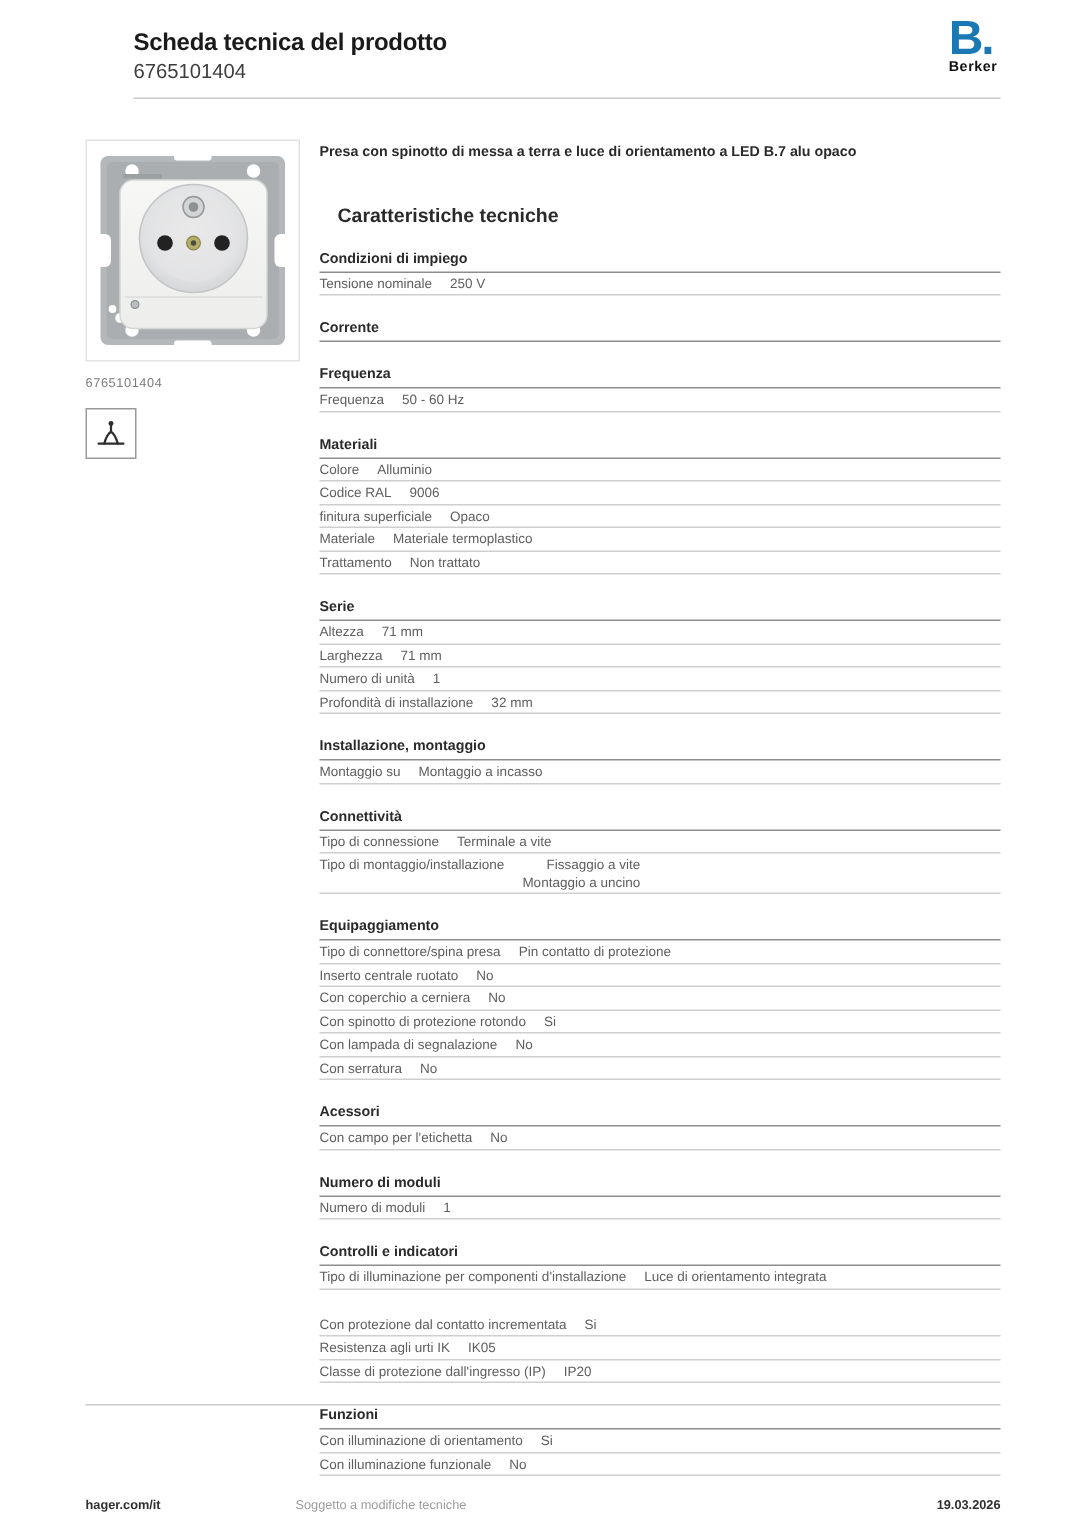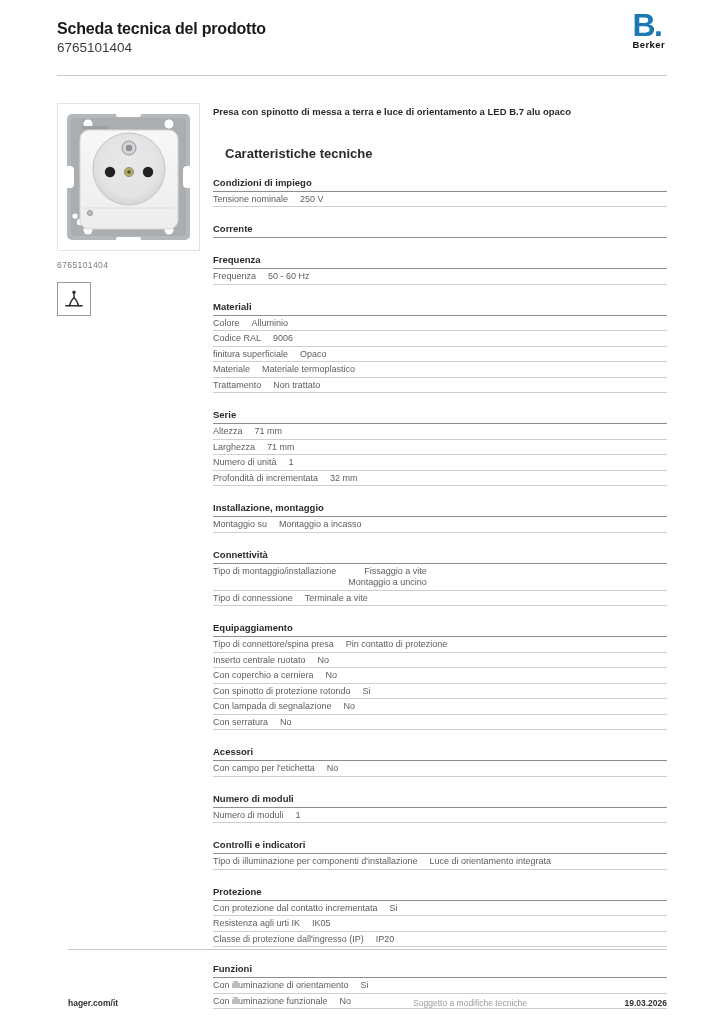--- a/index.html
+++ b/index.html
@@ -20,7 +20,8 @@
   .hdr {
     display: flex; justify-content: space-between; align-items: flex-start;
     border-bottom: 1px solid #c9c9c9;
-    padding-bottom: 20px;
+    padding-bottom: 10px;
+    margin-left: 32px;
   }
   .hdr-title {
     margin: 2px 0 0 0;

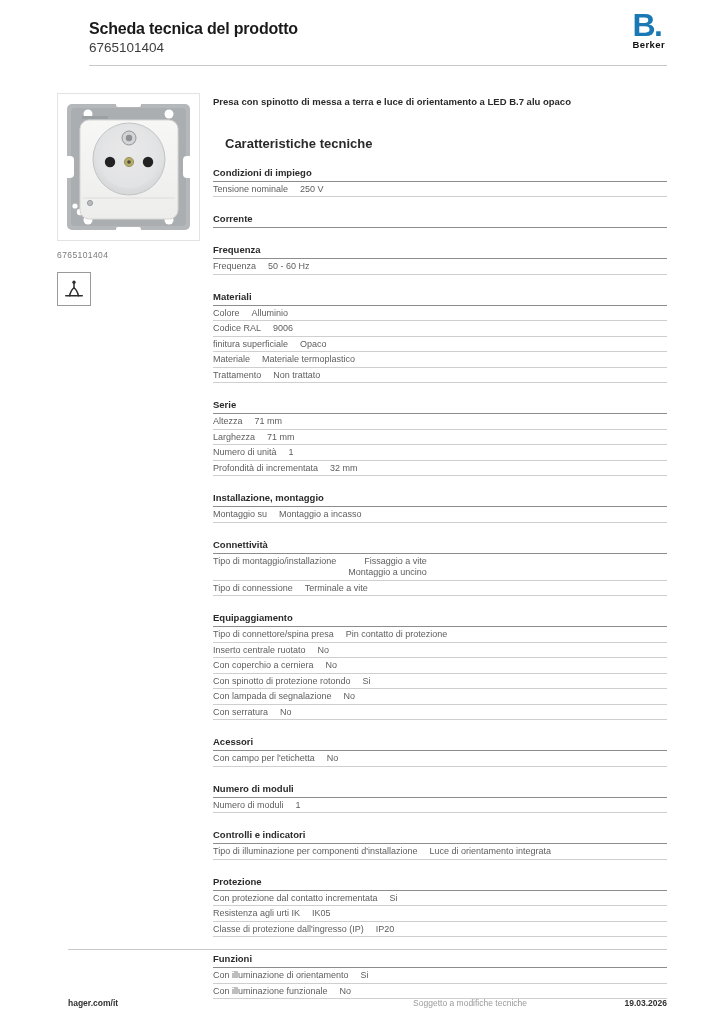--- a/index.html
+++ b/index.html
@@ -232,7 +232,7 @@
               <span class="spec-value">1</span>
             </div>
             <div class="spec-row">
-              <span class="spec-label">Profondità di incrementata</span>
+              <span class="spec-label">Profondità di installazione</span>
               <span class="spec-value">32 mm</span>
             </div>
           </div>

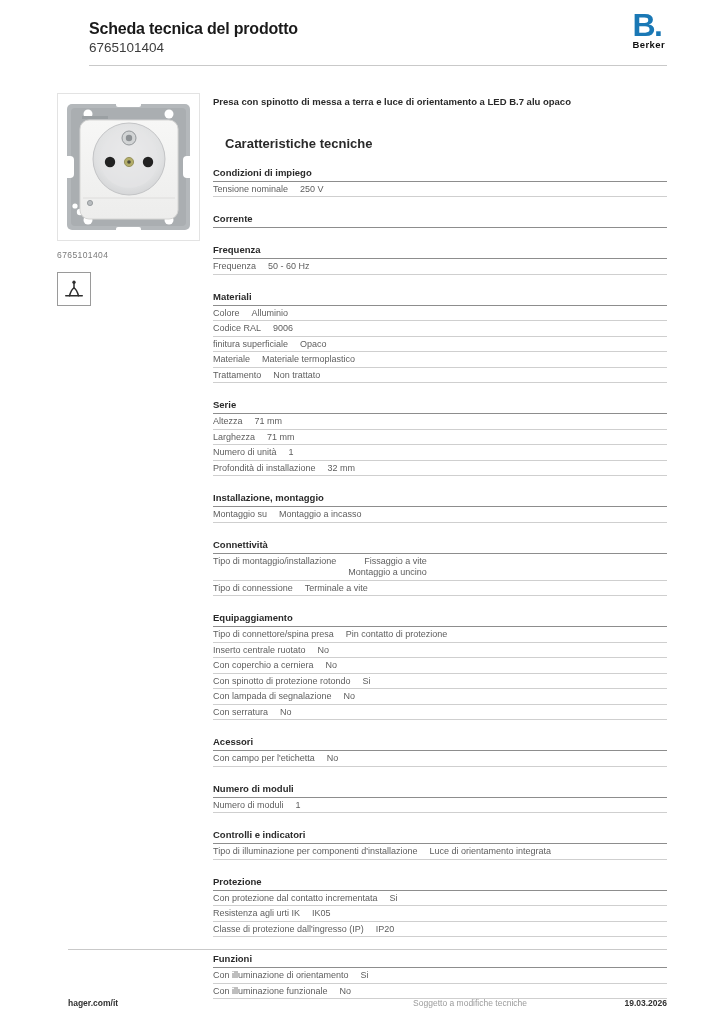--- a/index.html
+++ b/index.html
@@ -246,13 +246,13 @@
           <div class="spec-section">
             <div class="section-heading">Connettività</div>
             <div class="spec-row">
+              <span class="spec-label">Tipo di connessione</span>
+              <span class="spec-value">Terminale a vite</span>
+            </div>
+            <div class="spec-row">
               <span class="spec-label">Tipo di montaggio/installazione</span>
               <span class="spec-value">Fissaggio a vite
 Montaggio a uncino</span>
-            </div>
-            <div class="spec-row">
-              <span class="spec-label">Tipo di connessione</span>
-              <span class="spec-value">Terminale a vite</span>
             </div>
           </div>
           <div class="spec-section">

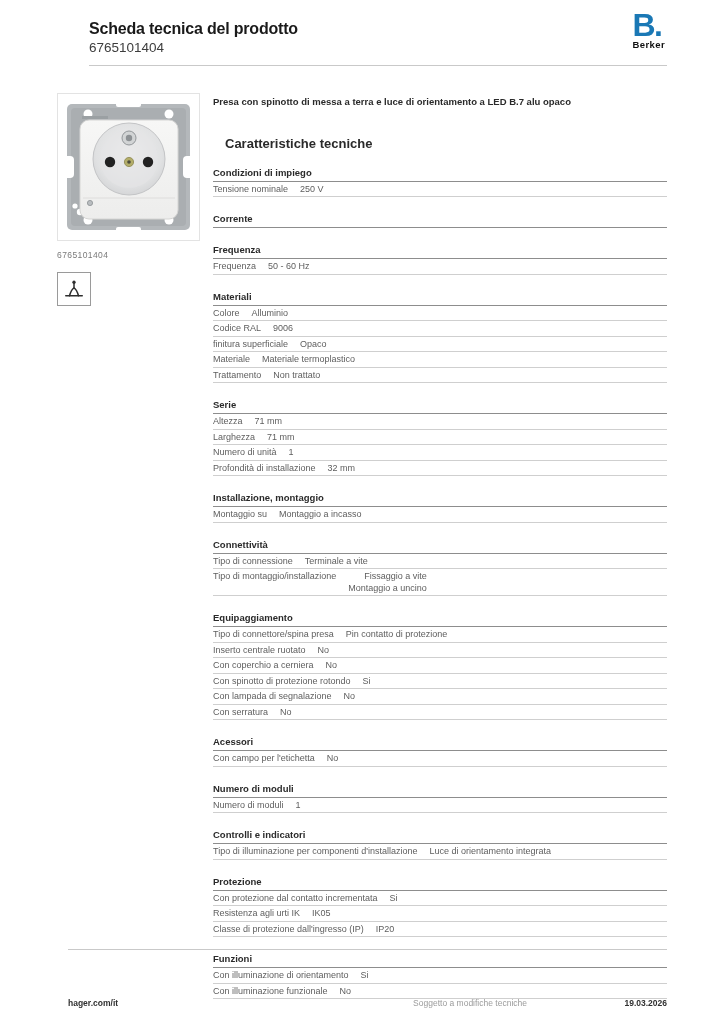--- a/index.html
+++ b/index.html
@@ -304,7 +304,6 @@
             </div>
           </div>
           <div class="spec-section">
-            <div class="section-heading">Protezione</div>
             <div class="spec-row">
               <span class="spec-label">Con protezione dal contatto incrementata</span>
               <span class="spec-value">Si</span>

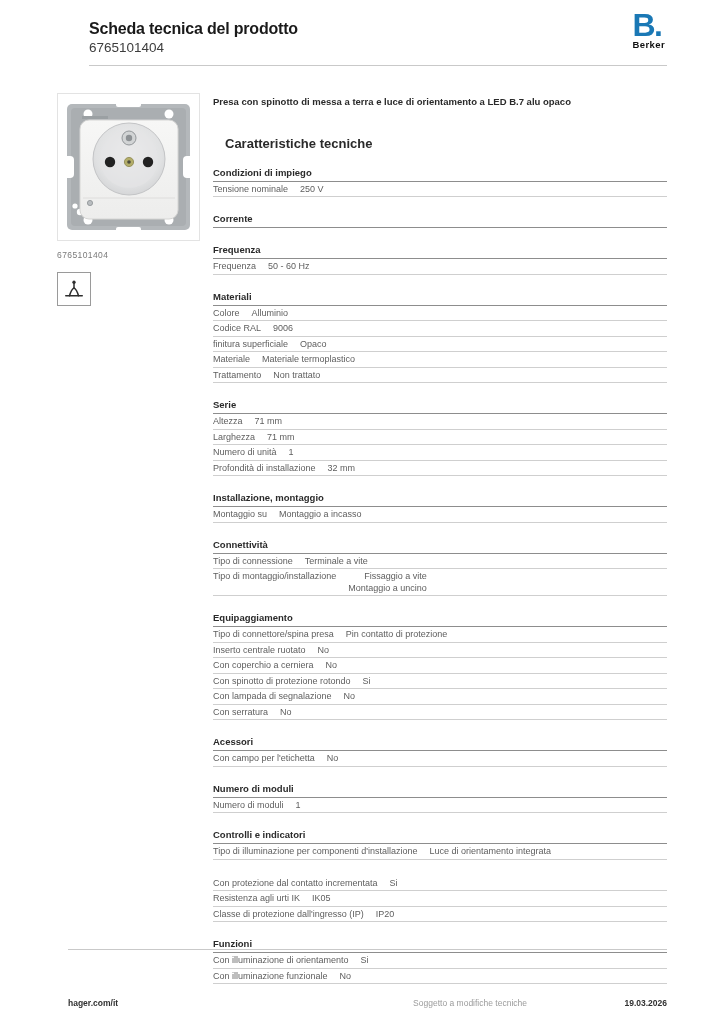--- a/index.html
+++ b/index.html
@@ -82,9 +82,9 @@
   .spec-value { text-align: right; white-space: pre-line; flex: none; max-width: 60%; }
   
   .ftr {
-    position: absolute; left: 68px; right: 57px; bottom: 16px;
+    position: absolute; left: 57px; right: 57px; bottom: 16px;
     border-top: 1px solid #c9c9c9;
-    padding-top: 13px;
+    padding-top: 26px;
     display: flex; align-items: baseline;
     font-size: 8.5px;
   }

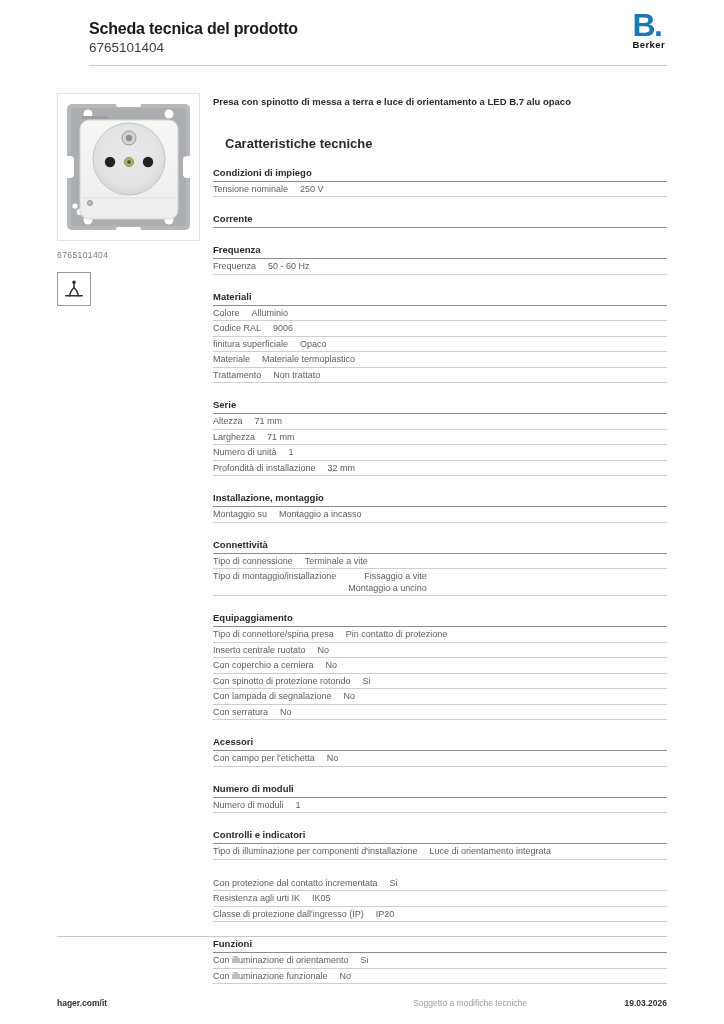--- a/index.html
+++ b/index.html
@@ -89,7 +89,7 @@
     font-size: 8.5px;
   }
   .f-left  { width: 140px; font-weight: bold; color: #303030; }
-  .f-center{ flex: 1; text-align: right; color: #9b9b9b; margin-top: 35px; }
+  .f-center{ flex: 1; text-align: left; color: #9b9b9b; margin-top: 35px; }
   .f-right { width: 140px; text-align: right; font-weight: bold; color: #303030; }
 </style>
 </head>

